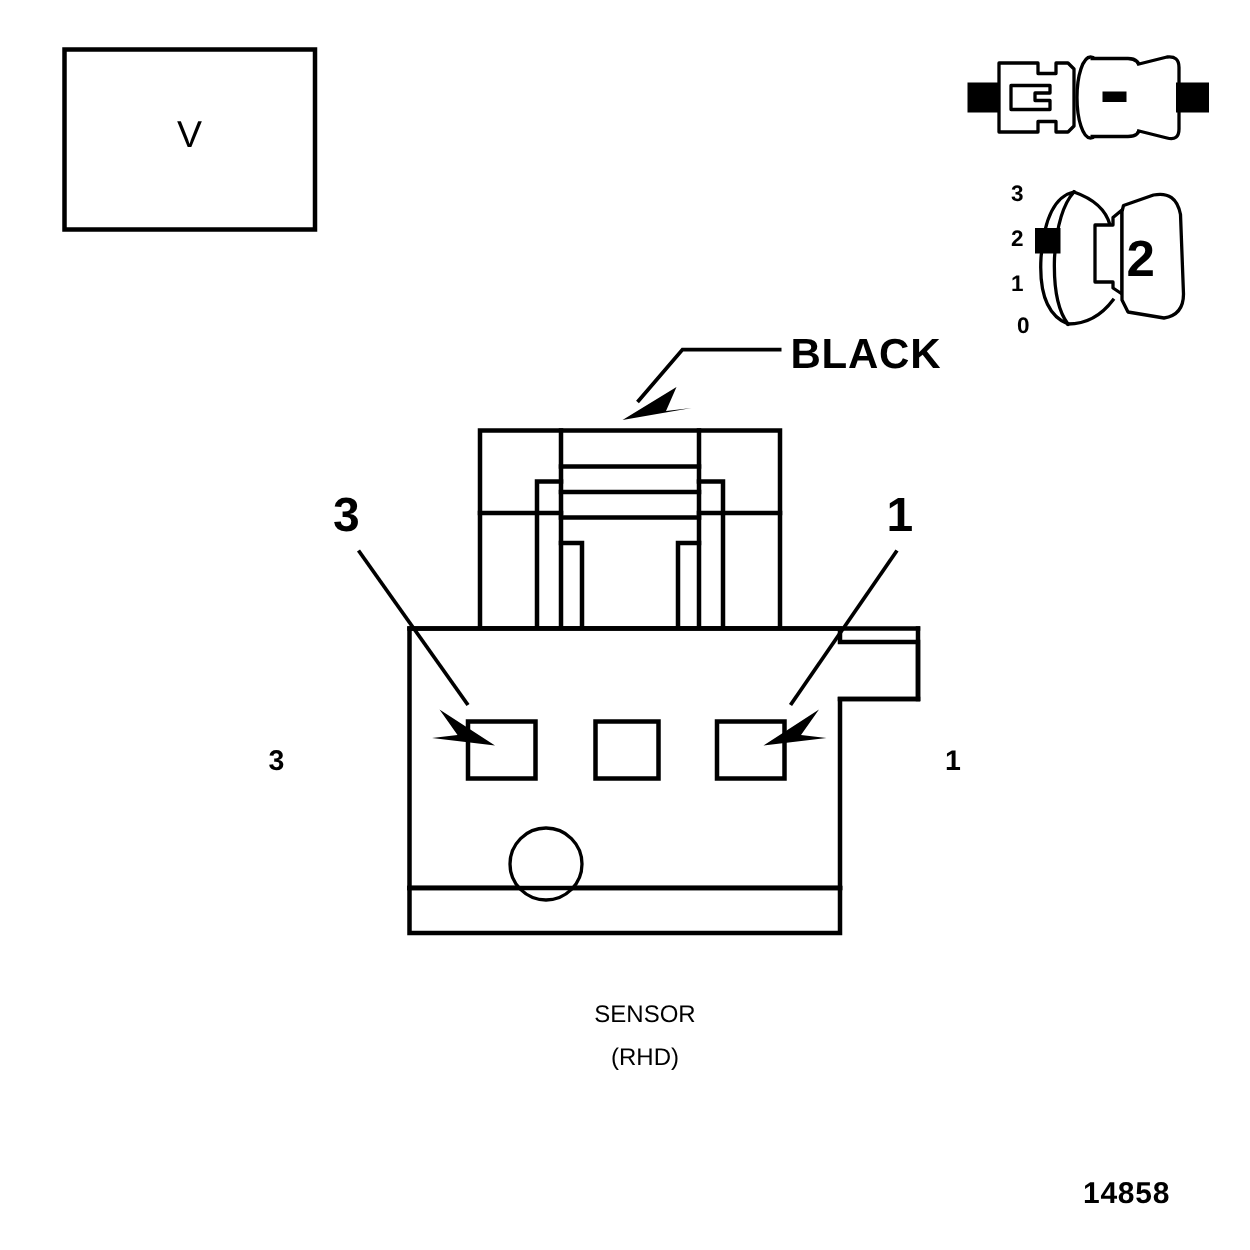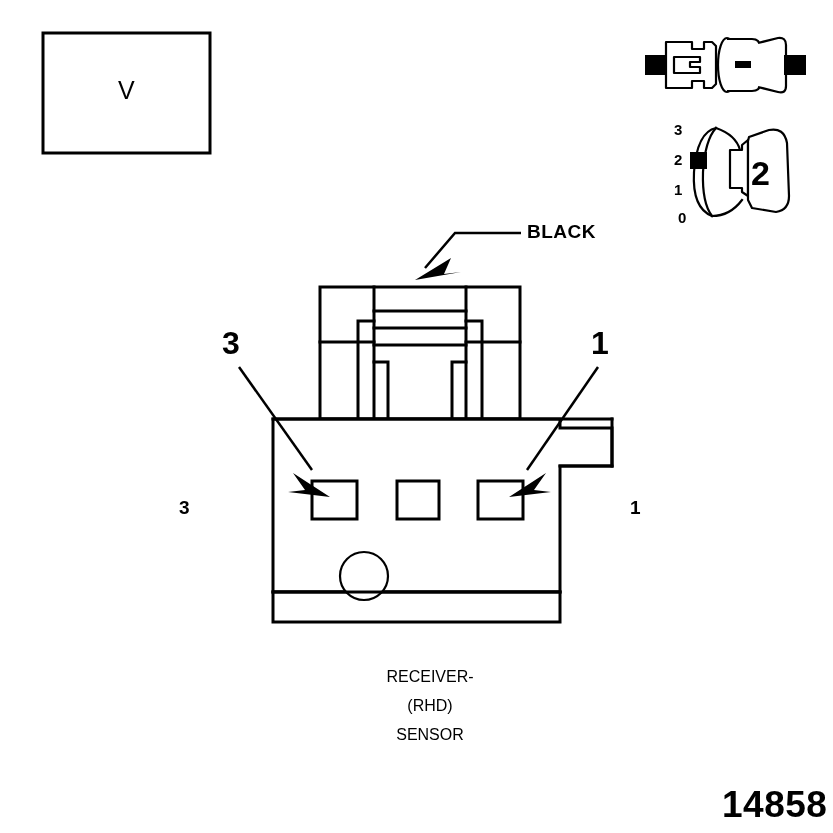--- a/index.html
+++ b/index.html
@@ -73,7 +73,7 @@
     font-weight: 400;
   }
   .txt-black-label {
-    font-size: 19px;
+    font-size: 28px;
     font-weight: bold;
     letter-spacing: 0.5px;
   }

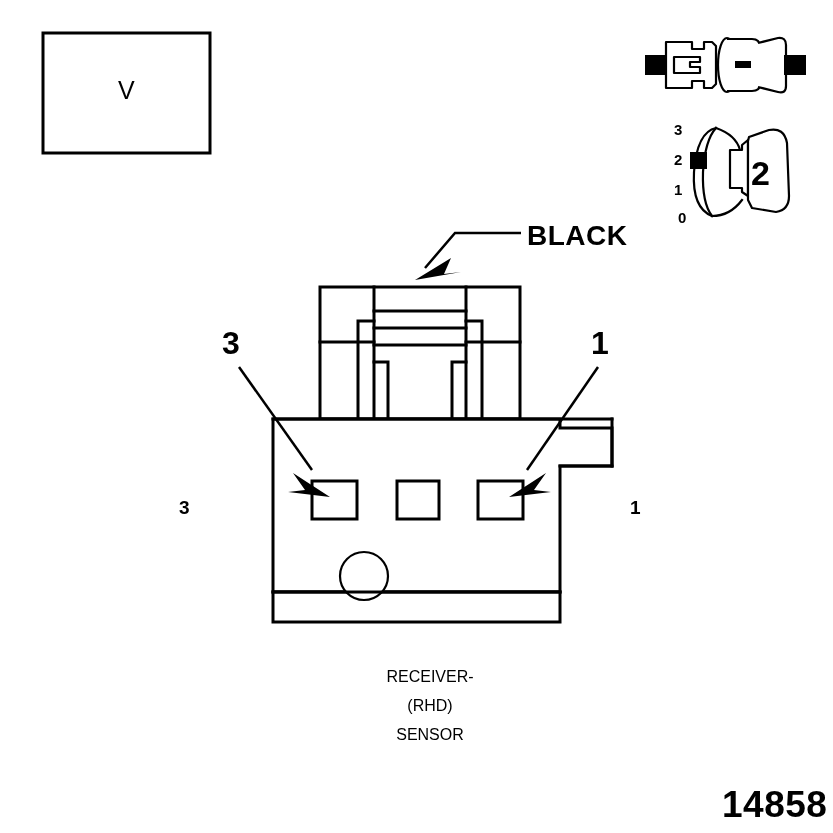--- a/index.html
+++ b/index.html
@@ -240,7 +240,6 @@
   <div class="txt txt-cav-big" style="left:751px; top:156px;">2</div>
 
   <div id="caption-block">
-    <div>RECEIVER-</div>
     <div>(RHD)</div>
     <div>SENSOR</div>
   </div>

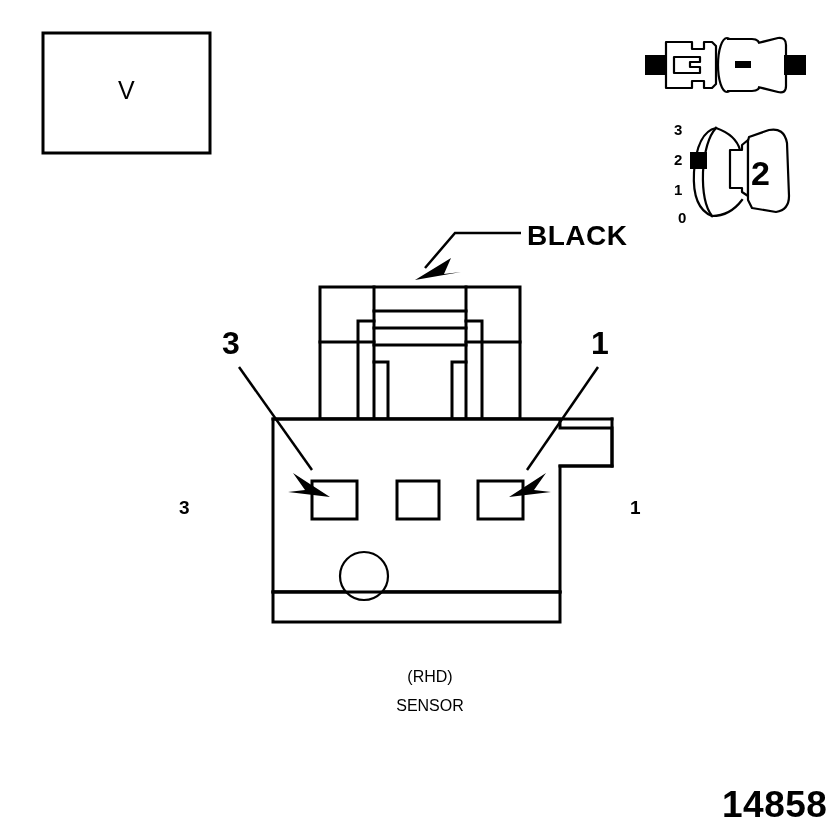--- a/index.html
+++ b/index.html
@@ -240,8 +240,8 @@
   <div class="txt txt-cav-big" style="left:751px; top:156px;">2</div>
 
   <div id="caption-block">
+    <div>SENSOR</div>
     <div>(RHD)</div>
-    <div>SENSOR</div>
   </div>
 
   <div class="txt txt-partnum" style="left:722px; top:786px;">14858</div>

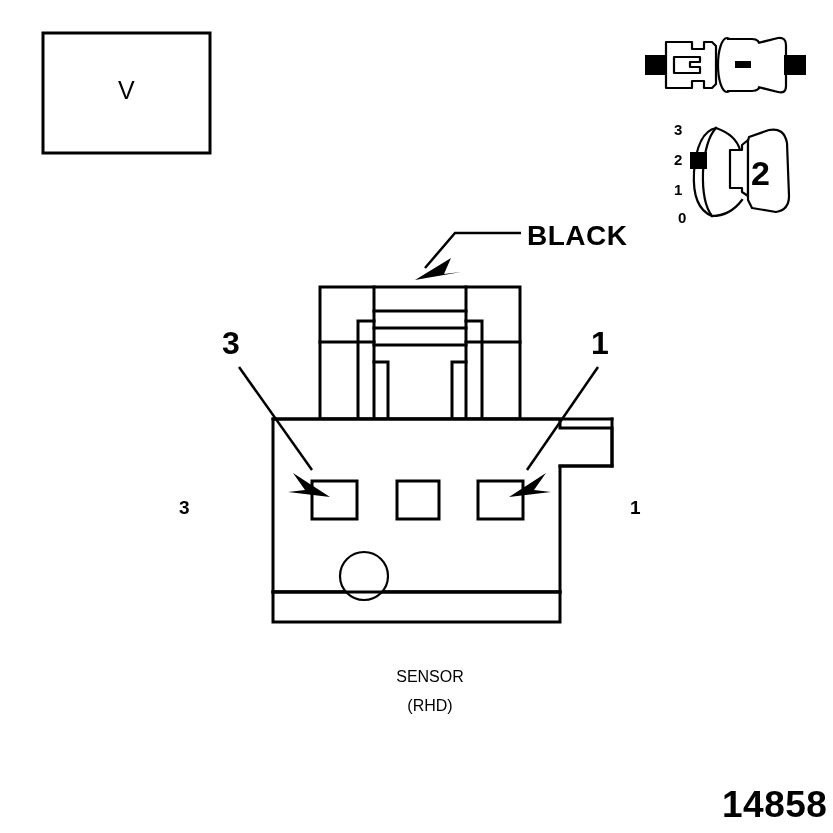--- a/index.html
+++ b/index.html
@@ -94,7 +94,7 @@
     font-weight: bold;
   }
   .txt-partnum {
-    font-size: 37px;
+    font-size: 20px;
     font-weight: bold;
     letter-spacing: 0.5px;
   }

